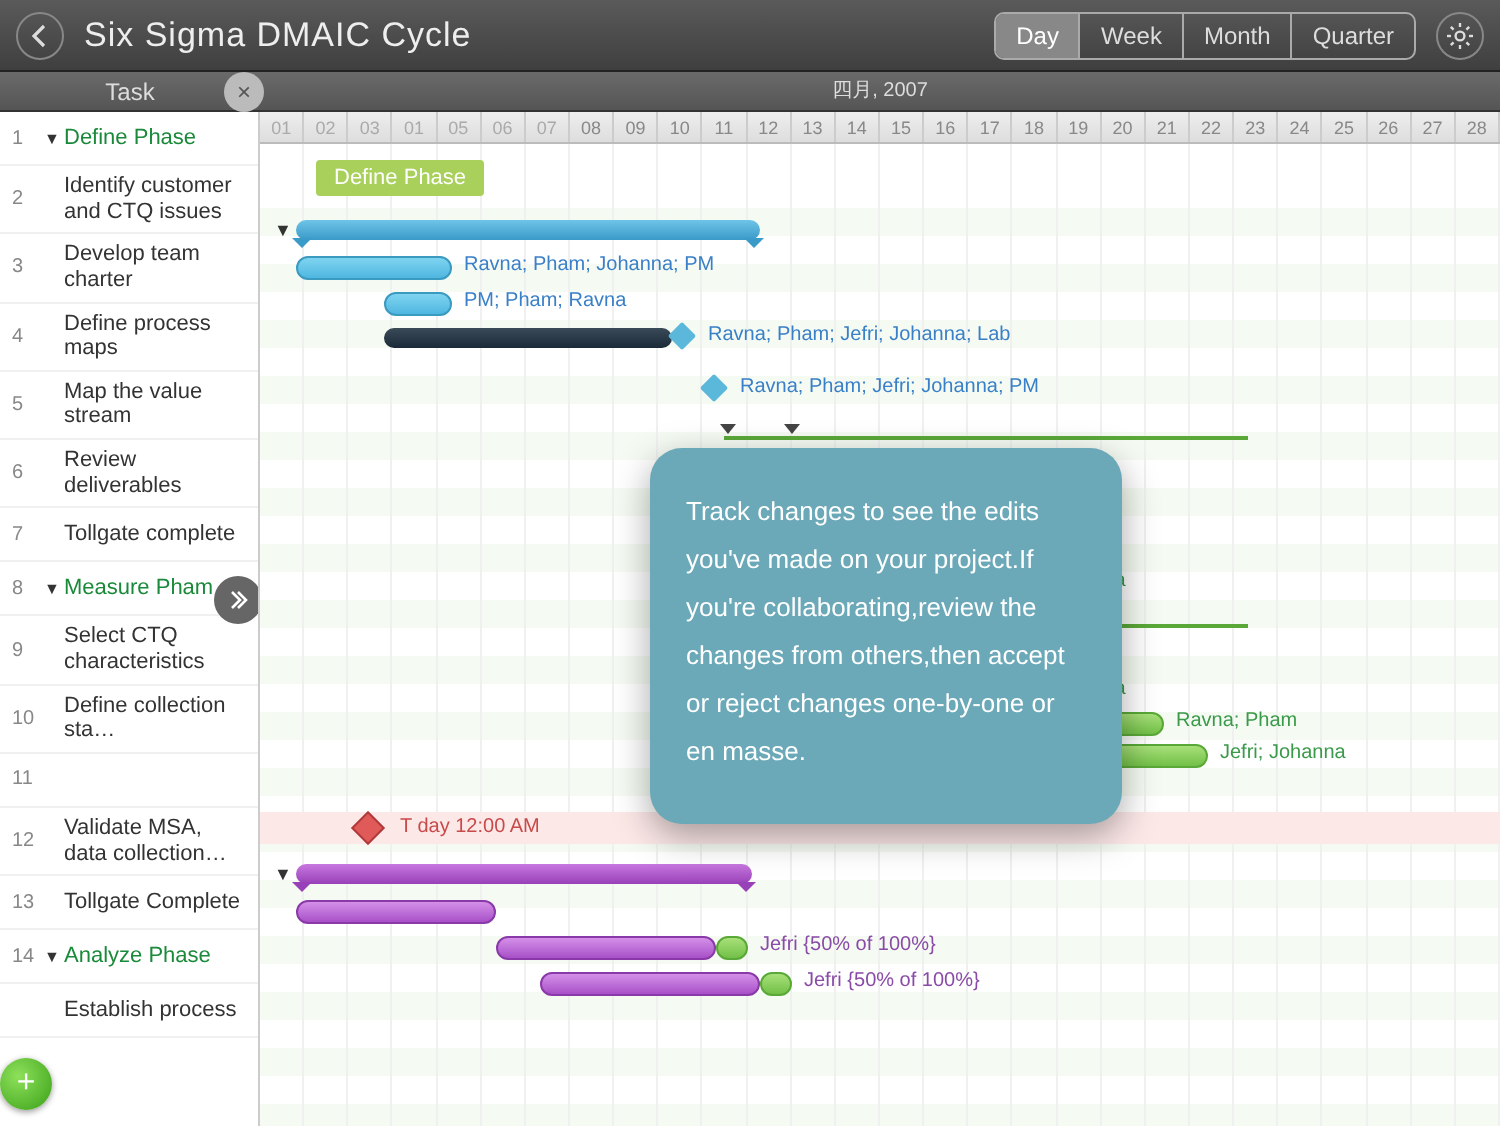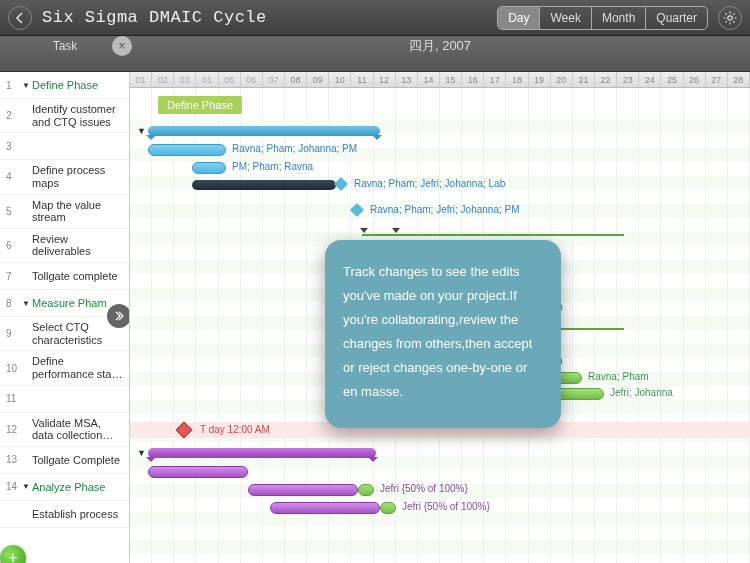--- a/index.html
+++ b/index.html
@@ -9,7 +9,7 @@
 
 .header { height: 36px; background: linear-gradient(#5a5a5a,#3f3f3f); display: flex; align-items: center; padding: 0 8px; color: #eee; border-bottom: 1px solid #222; }
 .back-btn { width: 24px; height: 24px; border-radius: 12px; border: 1px solid #888; display: flex; align-items:center; justify-content:center; cursor: pointer; margin-right:10px; color:#ddd;}
-.title { font-size: 17px; font-weight: 300; flex: 1; font-family: Liberation Mono, monospace; letter-spacing:.5px;}
+.title { font-size: 17px; font-weight: 300; flex: 1; font-family: Liberation Sans, sans-serif; letter-spacing:.5px;}
 .seg { display:flex; border:1px solid #aaa; border-radius:5px; overflow:hidden; margin-right:10px; font-size:12px;}
 .seg > div { padding:4px 10px; border-right:1px solid #aaa; color:#ddd; cursor:pointer;}
 .seg > div:last-child { border-right:none;}

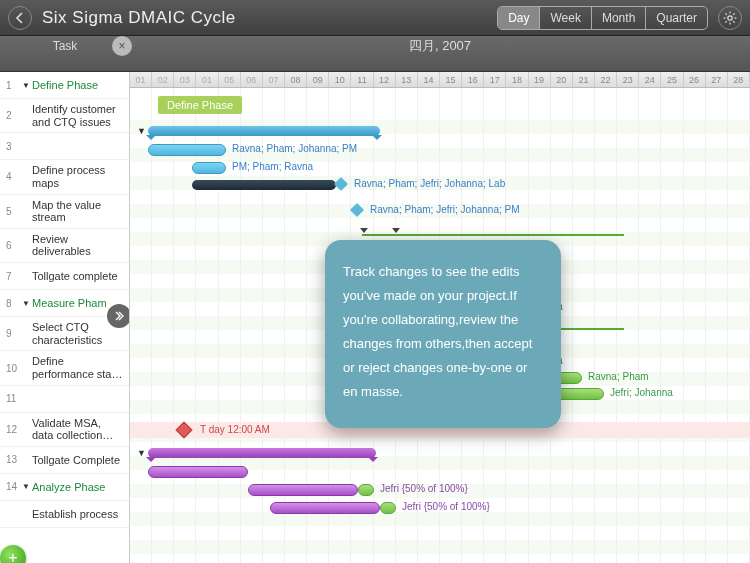--- a/index.html
+++ b/index.html
@@ -17,7 +17,7 @@
 .gear { width:24px;height:24px;border-radius:12px;border:1px solid #888;display:flex;align-items:center;justify-content:center;cursor:pointer;color:#ddd;font-size:13px;}
 
 
-.subheader { height: 36px; background: linear-gradient(#6a6a6a,#555); display:flex; border-bottom:1px solid #333;}
+.subheader { height: 20px; background: linear-gradient(#6a6a6a,#555); display:flex; border-bottom:1px solid #333;}
 .sub-task { width:130px; text-align:center; font-size:12px; color:#ddd; line-height:20px; position:relative; font-family: Georgia, serif;}
 .sub-close { position:absolute; right:-2px; top:0; width:20px;height:20px;border-radius:10px;background:#bbb;color:#555;display:flex;align-items:center;justify-content:center;font-size:12px;cursor:pointer;}
 .sub-cal { flex:1; text-align:center; font-size:13px; color:#ddd; line-height:20px;}

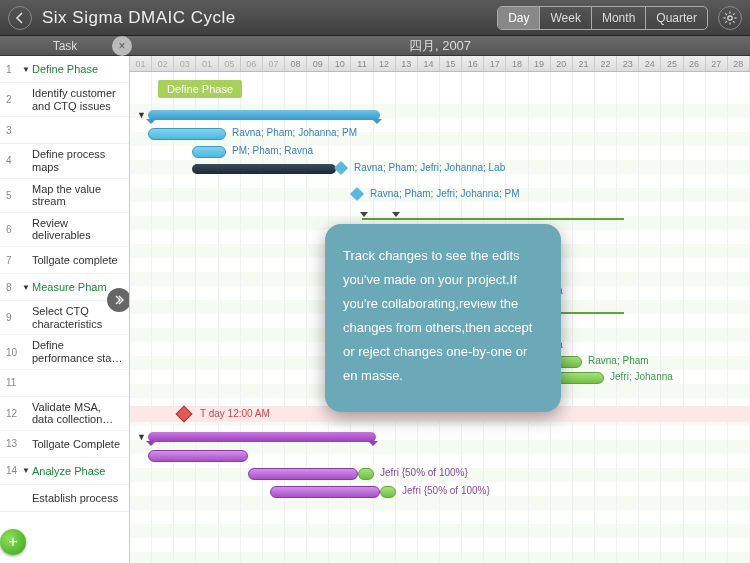--- a/index.html
+++ b/index.html
@@ -20,7 +20,7 @@
 .subheader { height: 20px; background: linear-gradient(#6a6a6a,#555); display:flex; border-bottom:1px solid #333;}
 .sub-task { width:130px; text-align:center; font-size:12px; color:#ddd; line-height:20px; position:relative; font-family: Georgia, serif;}
 .sub-close { position:absolute; right:-2px; top:0; width:20px;height:20px;border-radius:10px;background:#bbb;color:#555;display:flex;align-items:center;justify-content:center;font-size:12px;cursor:pointer;}
-.sub-cal { flex:1; text-align:center; font-size:13px; color:#ddd; line-height:20px;}
+.sub-cal { flex:1; text-align:center; font-size:10px; color:#ddd; line-height:20px;}
 
 
 .main { display:flex; height: calc(563px - 56px); background:#fff;}

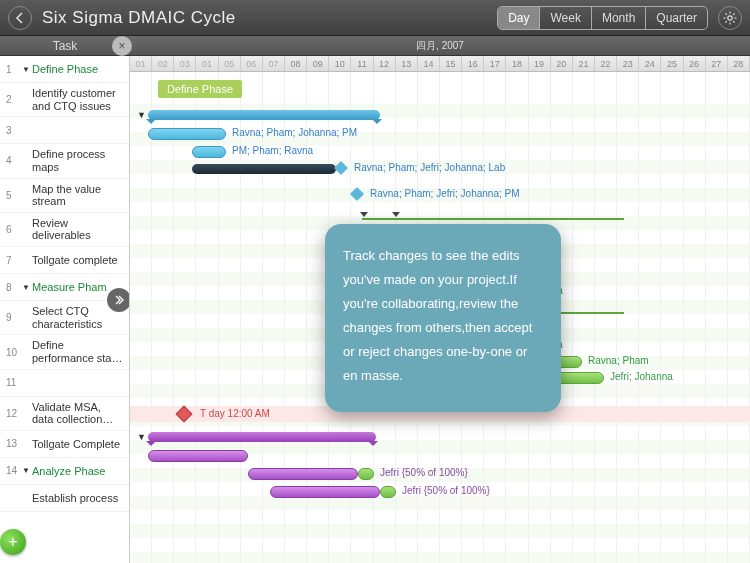--- a/index.html
+++ b/index.html
@@ -124,6 +124,7 @@
           <div class="row">
             <div class="num">3</div>
             <div class="tri"></div>
+            <div class="txt">Develop team charter</div>
           </div>
           <div class="row">
             <div class="num">4</div>

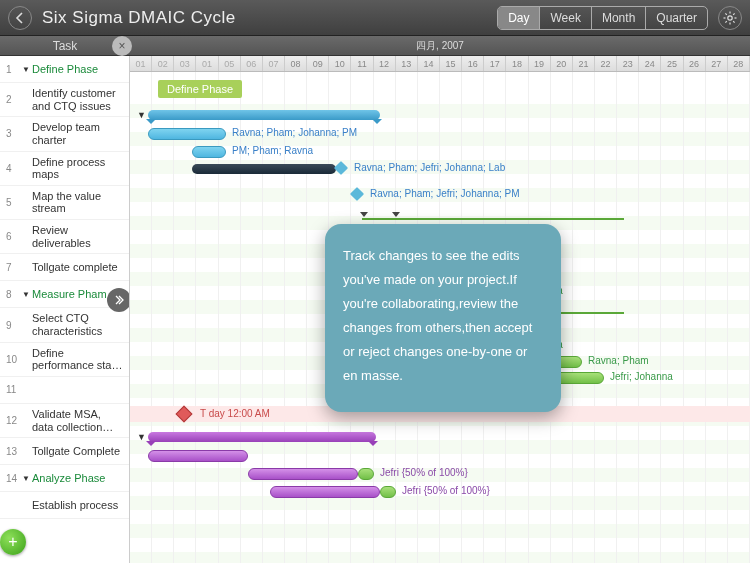--- a/index.html
+++ b/index.html
@@ -159,7 +159,7 @@
           <div class="row">
             <div class="num">10</div>
             <div class="tri"></div>
-            <div class="txt">Define performance sta…</div>
+            <div class="txt">Define collection sta…</div>
           </div>
           <div class="row">
             <div class="num">11</div>

